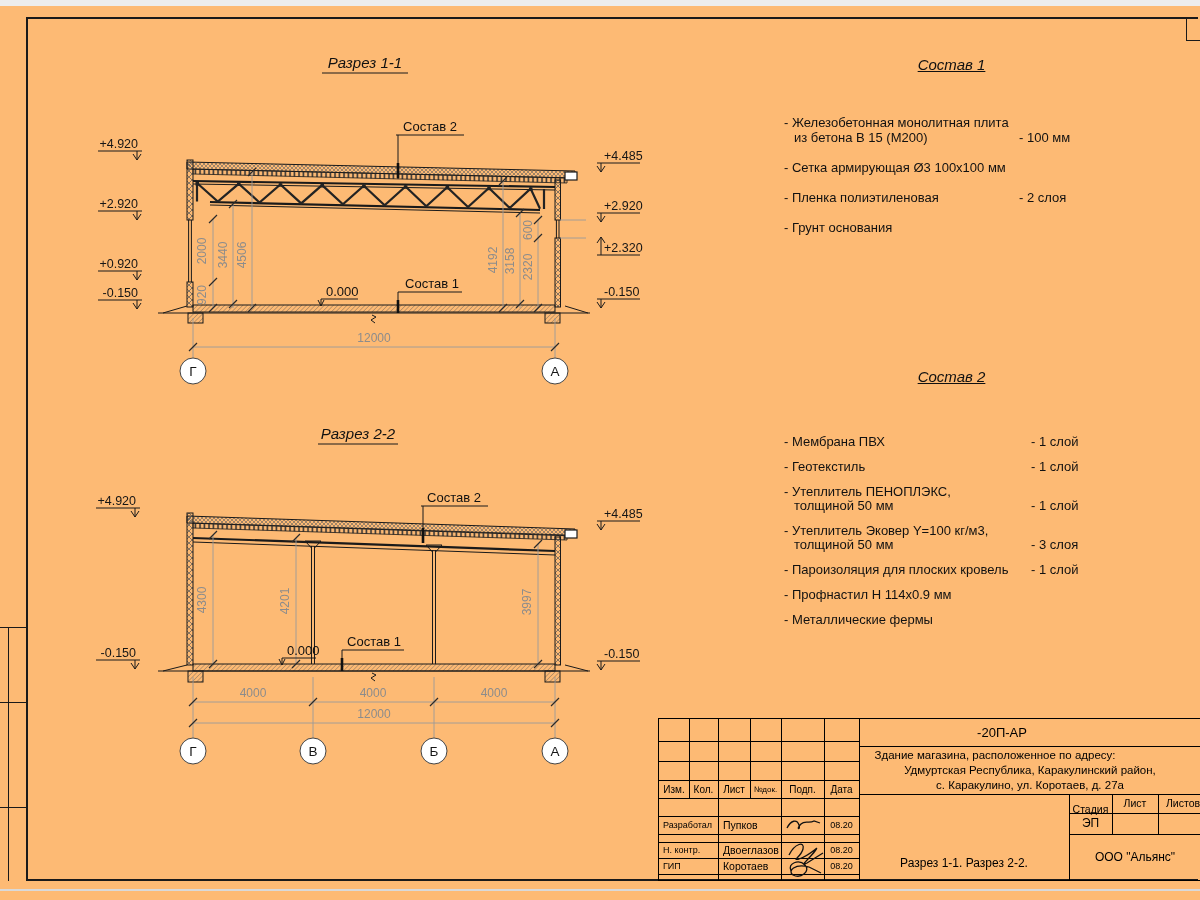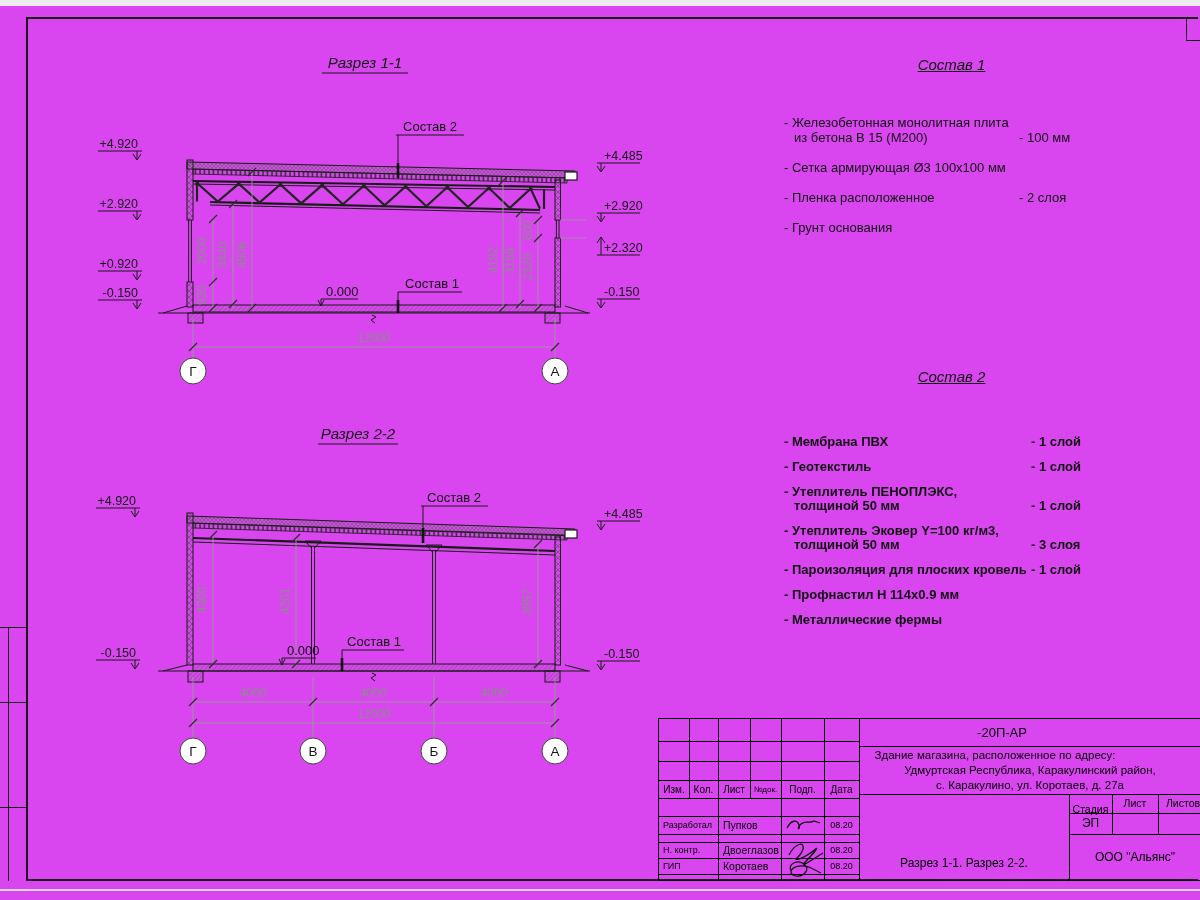--- a/index.html
+++ b/index.html
@@ -4,7 +4,7 @@
 <style>
   html,body{margin:0;padding:0;background:#fff;}
   body{font-family:"Liberation Sans",sans-serif;}
-  #page{position:relative;width:1200px;height:900px;background:#d946ef;overflow:hidden;}
+  #page{position:relative;width:1200px;height:900px;background:#fdba74;overflow:hidden;}
   .edge-strip{position:absolute;left:0;width:1200px;background:#ededed;}
   .frame{position:absolute;left:26px;top:17px;width:1172px;height:864px;border:2px solid #1a1a1a;border-right:none;box-sizing:border-box;}
   .corner-box{position:absolute;left:1186px;top:17px;width:14px;height:24px;border-left:1.3px solid #1a1a1a;border-bottom:1.3px solid #1a1a1a;box-sizing:border-box;}

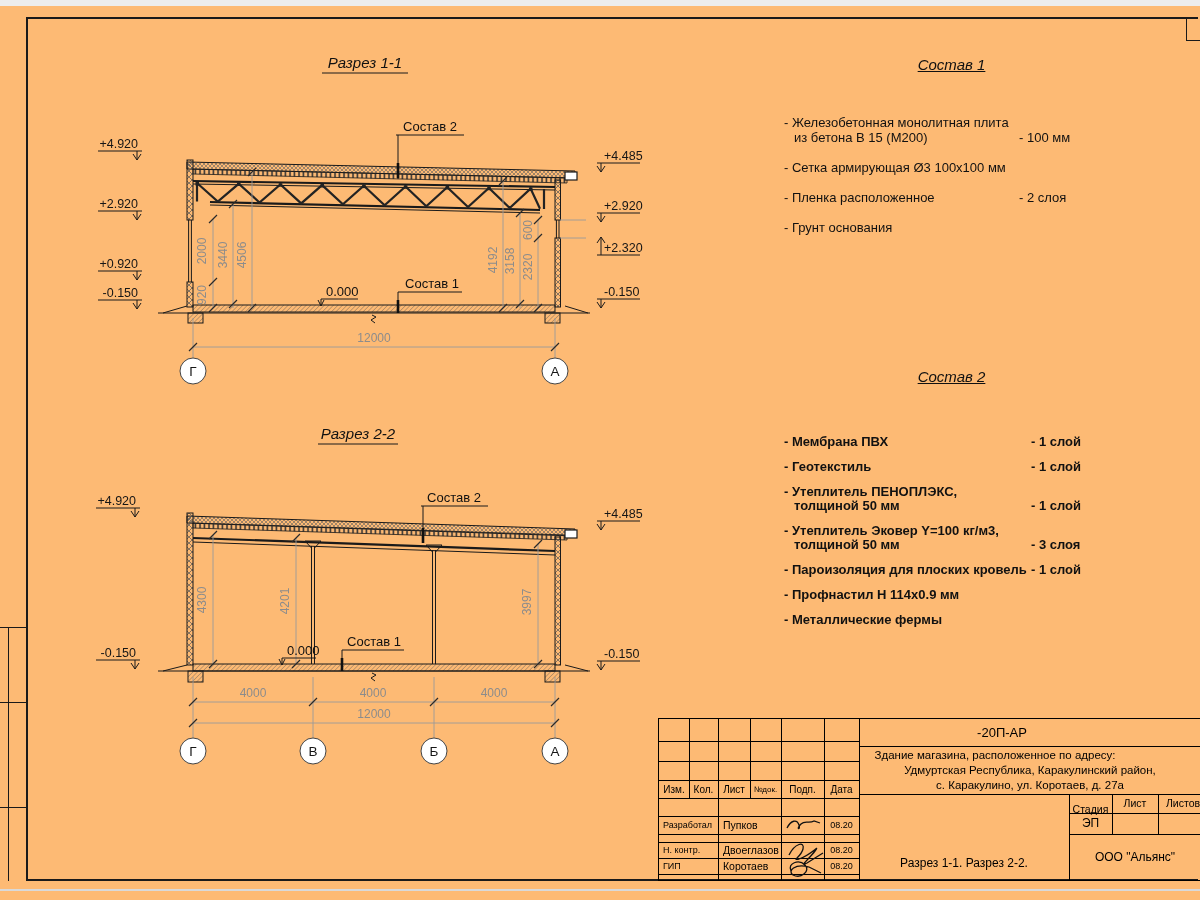--- a/index.html
+++ b/index.html
@@ -336,7 +336,7 @@
         <span class="l1">- Сетка армирующая Ø3 100x100 мм</span>
       </div>
       <div class="spec-item">
-        <span class="l1">- Пленка расположенное</span>
+        <span class="l1">- Пленка полиэтиленовая</span>
         <span class="val">-  2 слоя</span>
       </div>
       <div class="spec-item">

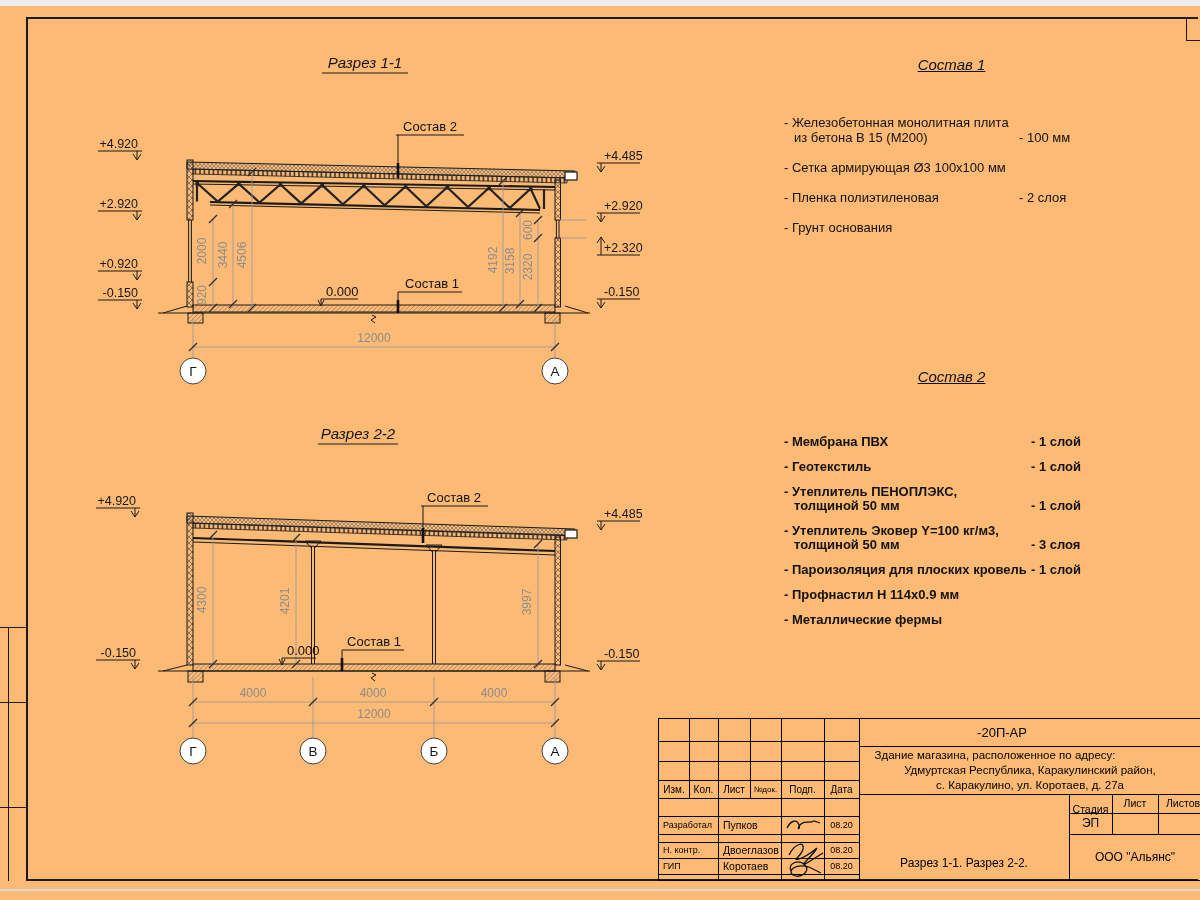--- a/index.html
+++ b/index.html
@@ -24,7 +24,7 @@
   .spec{position:absolute;width:335px;color:#111;font-size:13px;}
   .spec-title{text-align:center;font-style:italic;font-size:15px;text-decoration:underline;margin:0 0 0 0;}
   .spec-items1{margin-top:42px;}
-  .spec-items2{margin-top:50px;font-weight:bold;}
+  .spec-items2{margin-top:50px;}
   .spec-item{position:relative;}
   .spec-item .l1{display:block;line-height:15px;}
   .spec-item .l2{display:block;line-height:15px;padding-left:10px;}

